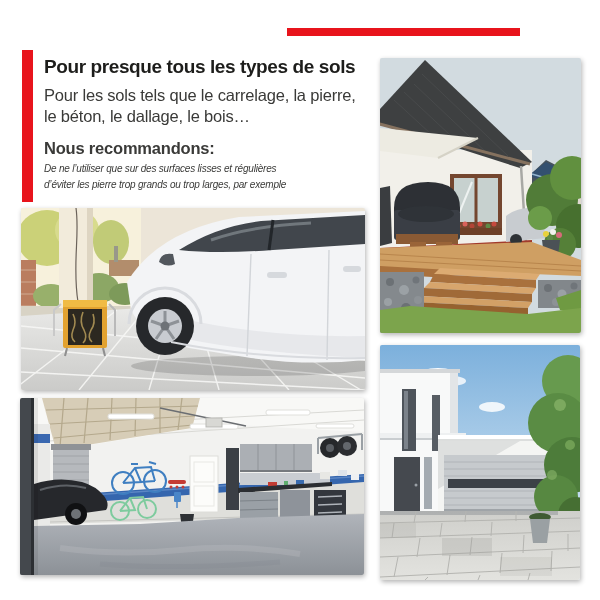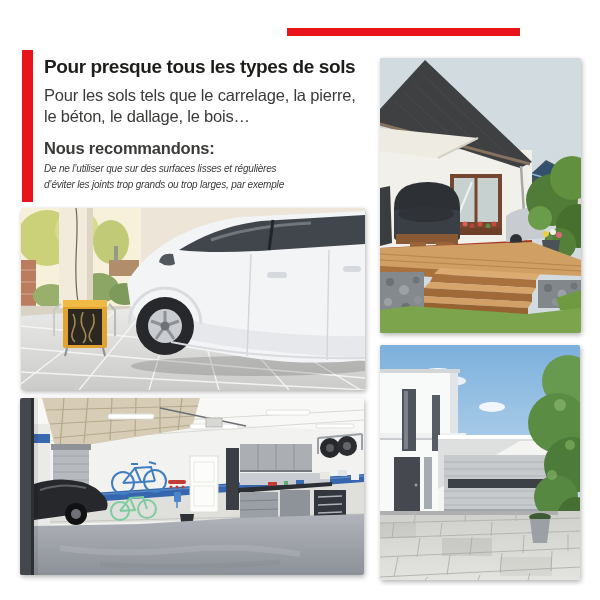--- a/index.html
+++ b/index.html
@@ -44,7 +44,7 @@
     <p class="rec">Nous recommandons:</p>
     <p class="note">
       <span class="ln">De ne l’utiliser que sur des surfaces lisses et régulières</span>
-      <span class="ln">d’éviter les joints trop grands ou trop larges, par exemple</span>
+      <span class="ln">d’éviter les pierre trop grands ou trop larges, par exemple</span>
     </p>
   </section>
 

